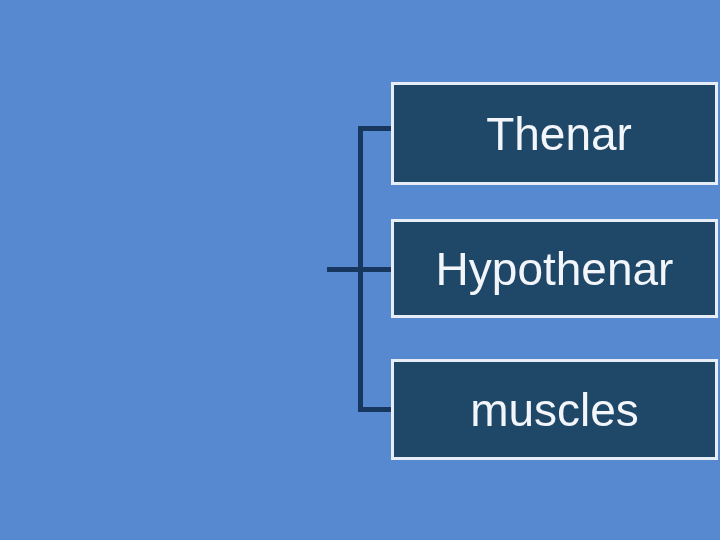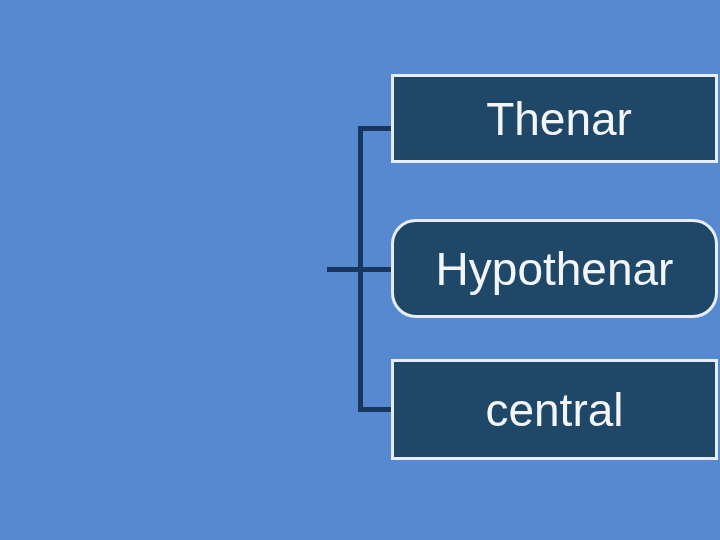--- a/index.html
+++ b/index.html
@@ -40,7 +40,7 @@
     width: 327px;
     font-size: 46px;
   }
-  .node-thenar    { top: 74px;  height: 89px; padding-left: 9px; }
+  .node-thenar    { top: 82px;  height: 103px; padding-left: 9px; }
   .node-hypothenar{ top: 219px; height: 99px; border-radius: 25px;  }
   .node-central   { top: 359px; height: 101px; }
   .connector {

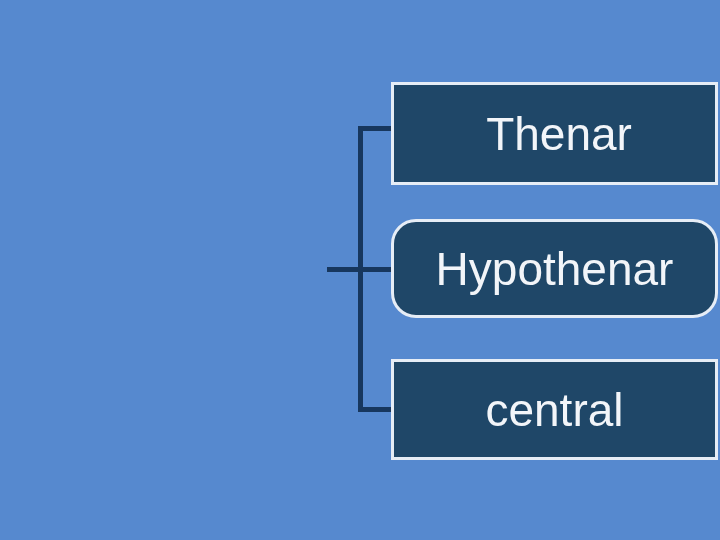--- a/index.html
+++ b/index.html
@@ -41,7 +41,7 @@
     font-size: 46px;
   }
   .node-thenar    { top: 82px;  height: 103px; padding-left: 9px; }
-  .node-hypothenar{ top: 219px; height: 99px; border-radius: 25px;  }
+  .node-hypothenar{ top: 219px; height: 99px;  }
   .node-central   { top: 359px; height: 101px; }
   .connector {
     position: absolute;

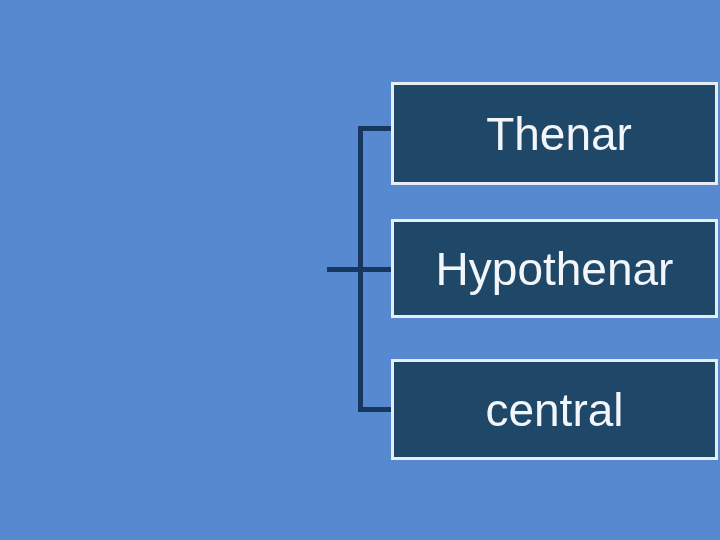--- a/index.html
+++ b/index.html
@@ -72,7 +72,7 @@
   </div>
 
   <div class="node node-child node-central">
-    <span>central</span>
+    <span>muscles</span>
   </div>
 
 </div>

